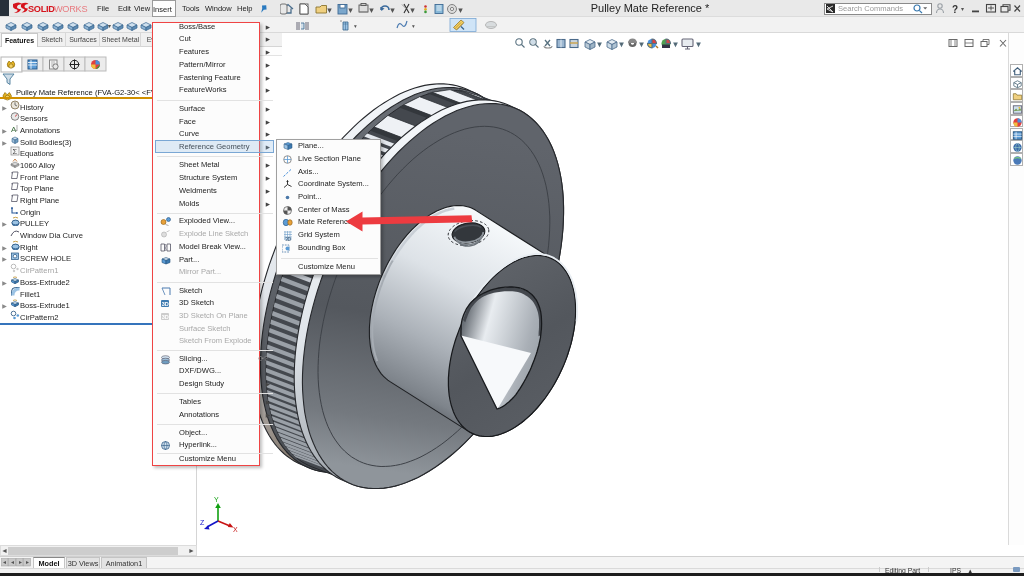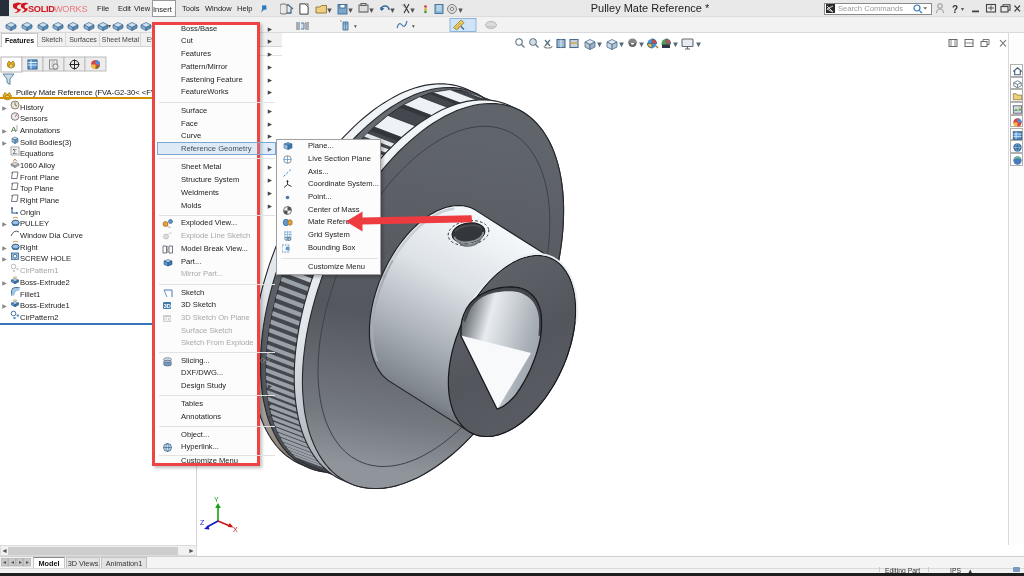--- a/index.html
+++ b/index.html
@@ -20,7 +20,7 @@
 .tar{color:#8a8a8a;font-size:6px;display:inline-block;width:9px;text-align:center}
 .tic{display:inline-block;width:11px;text-align:center}
 
-#insmenu{left:152px;top:22px;width:108px;height:444px;background:#fcfcfc;border:3px solid #ef4444;box-shadow:2px 2px 3px rgba(0,0,0,0.25);z-index:30}
+#insmenu{left:152px;top:22px;width:108px;height:444px;background:#fcfcfc;border:1px solid #ef4444;box-shadow:2px 2px 3px rgba(0,0,0,0.25);z-index:30}
 .mi{position:absolute;left:1px;width:120px;height:12.5px;line-height:12.5px;font-size:7.6px;color:#1c1c1c;padding-left:25px;white-space:nowrap}
 .mi .sub{position:absolute;right:4px;top:0;font-size:5.5px;color:#444}
 .mi.grey{color:#a8a8a8}

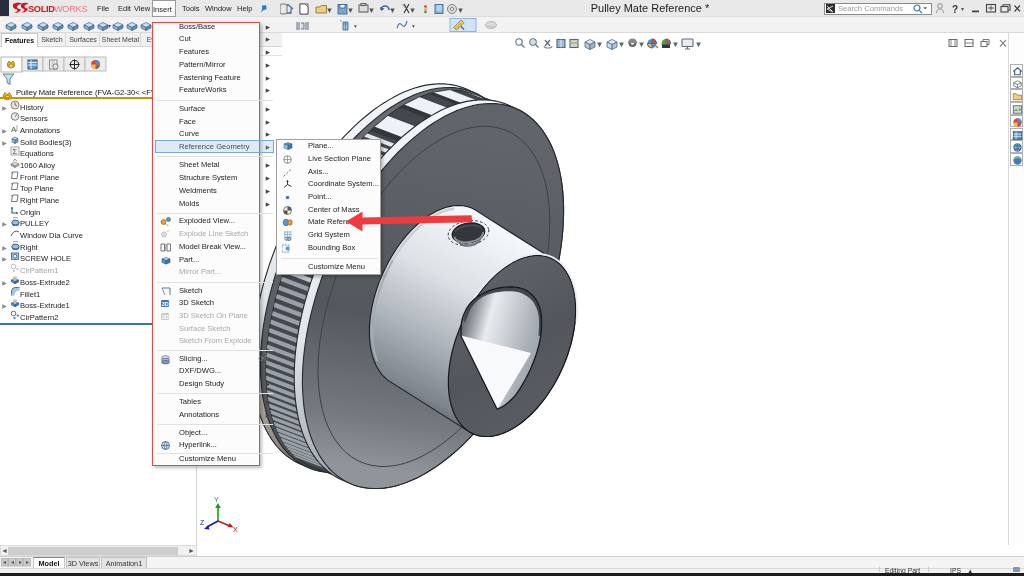--- a/index.html
+++ b/index.html
@@ -27,7 +27,7 @@
 .msep{position:absolute;left:4px;width:116px;border-top:1px solid #e2e2e2}
 .mic{position:absolute;left:5px;top:1px;width:14px;height:11px;font-size:8px;line-height:11px;text-align:center}
 #submenu{left:276px;top:139px;width:105px;height:136px;background:#fcfcfc;border:1px solid #a0a0a0;box-shadow:2px 2px 3px rgba(0,0,0,0.25);z-index:31}
-.smi{position:absolute;left:1px;width:126px;height:12.6px;line-height:12.6px;font-size:7.6px;color:#1c1c1c;padding-left:30px;white-space:nowrap}
+.smi{position:absolute;left:1px;width:126px;height:12.6px;line-height:12.6px;font-size:7.6px;color:#1c1c1c;padding-left:20px;white-space:nowrap}
 
 #rpane{left:1008px;top:33px;width:16px;height:512px;background:#fdfdfd;border-left:1px solid #dadada}
 .rico{left:1010px;width:13px;height:12.7px;border:1px solid #b0b0b0;background:#fff;font-size:8px;line-height:12px;text-align:center}

